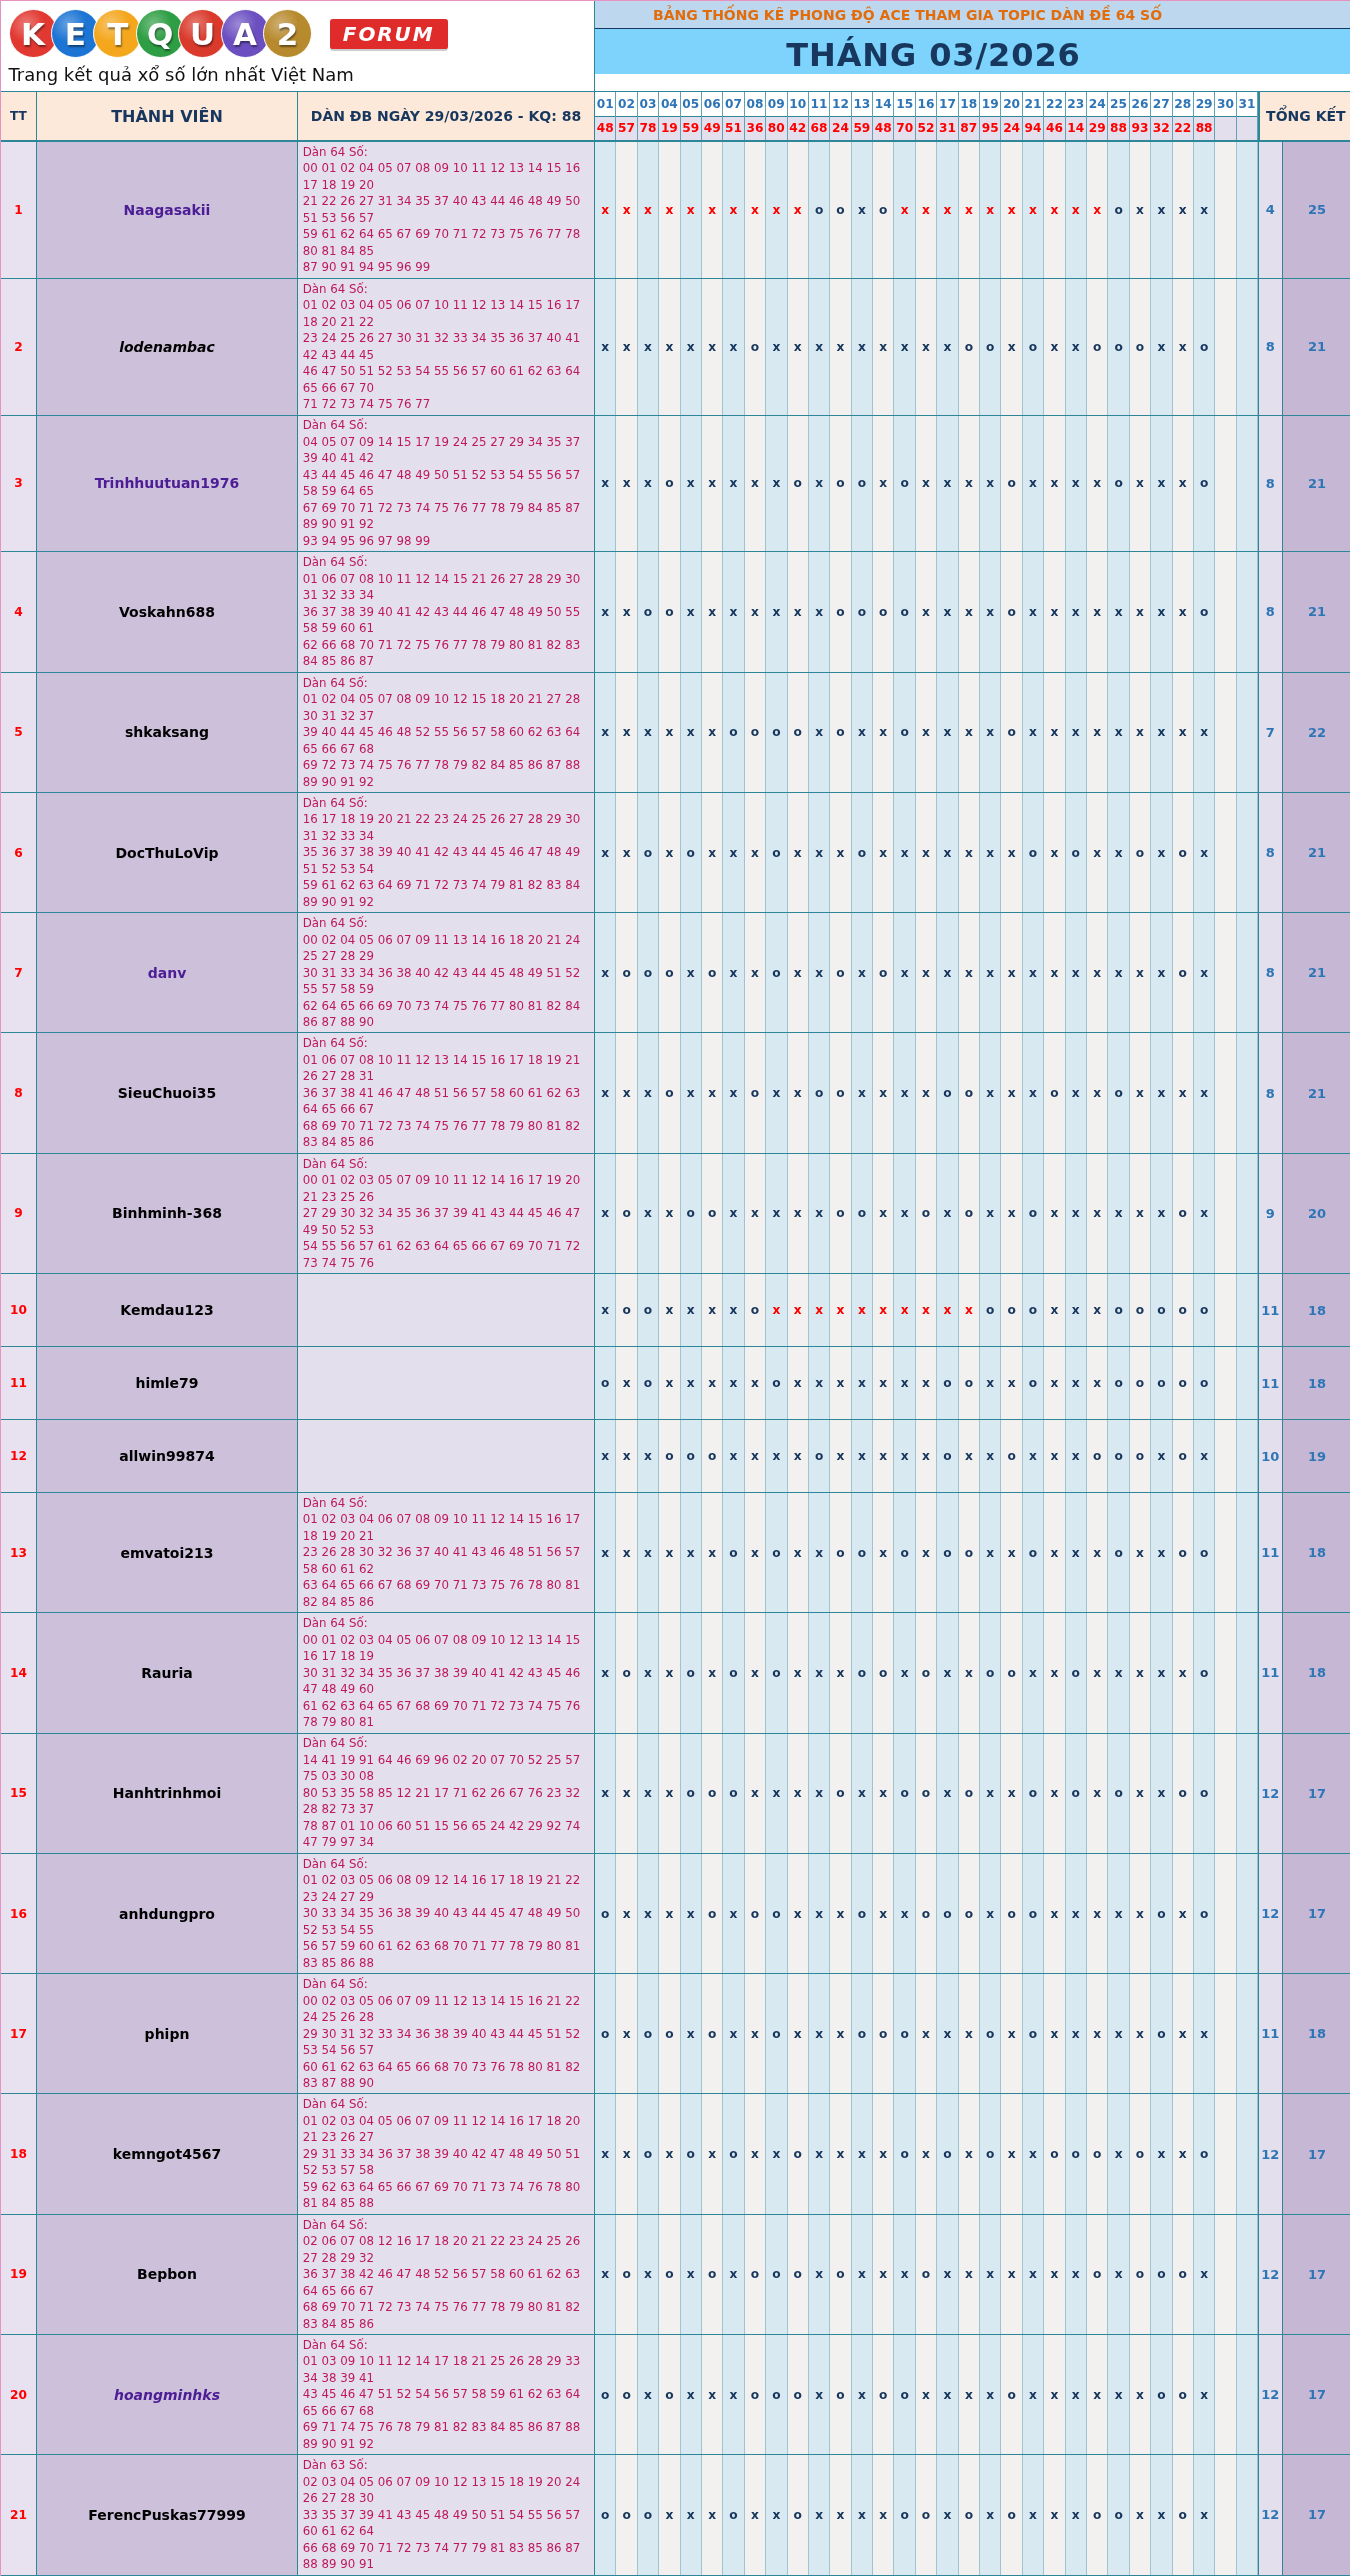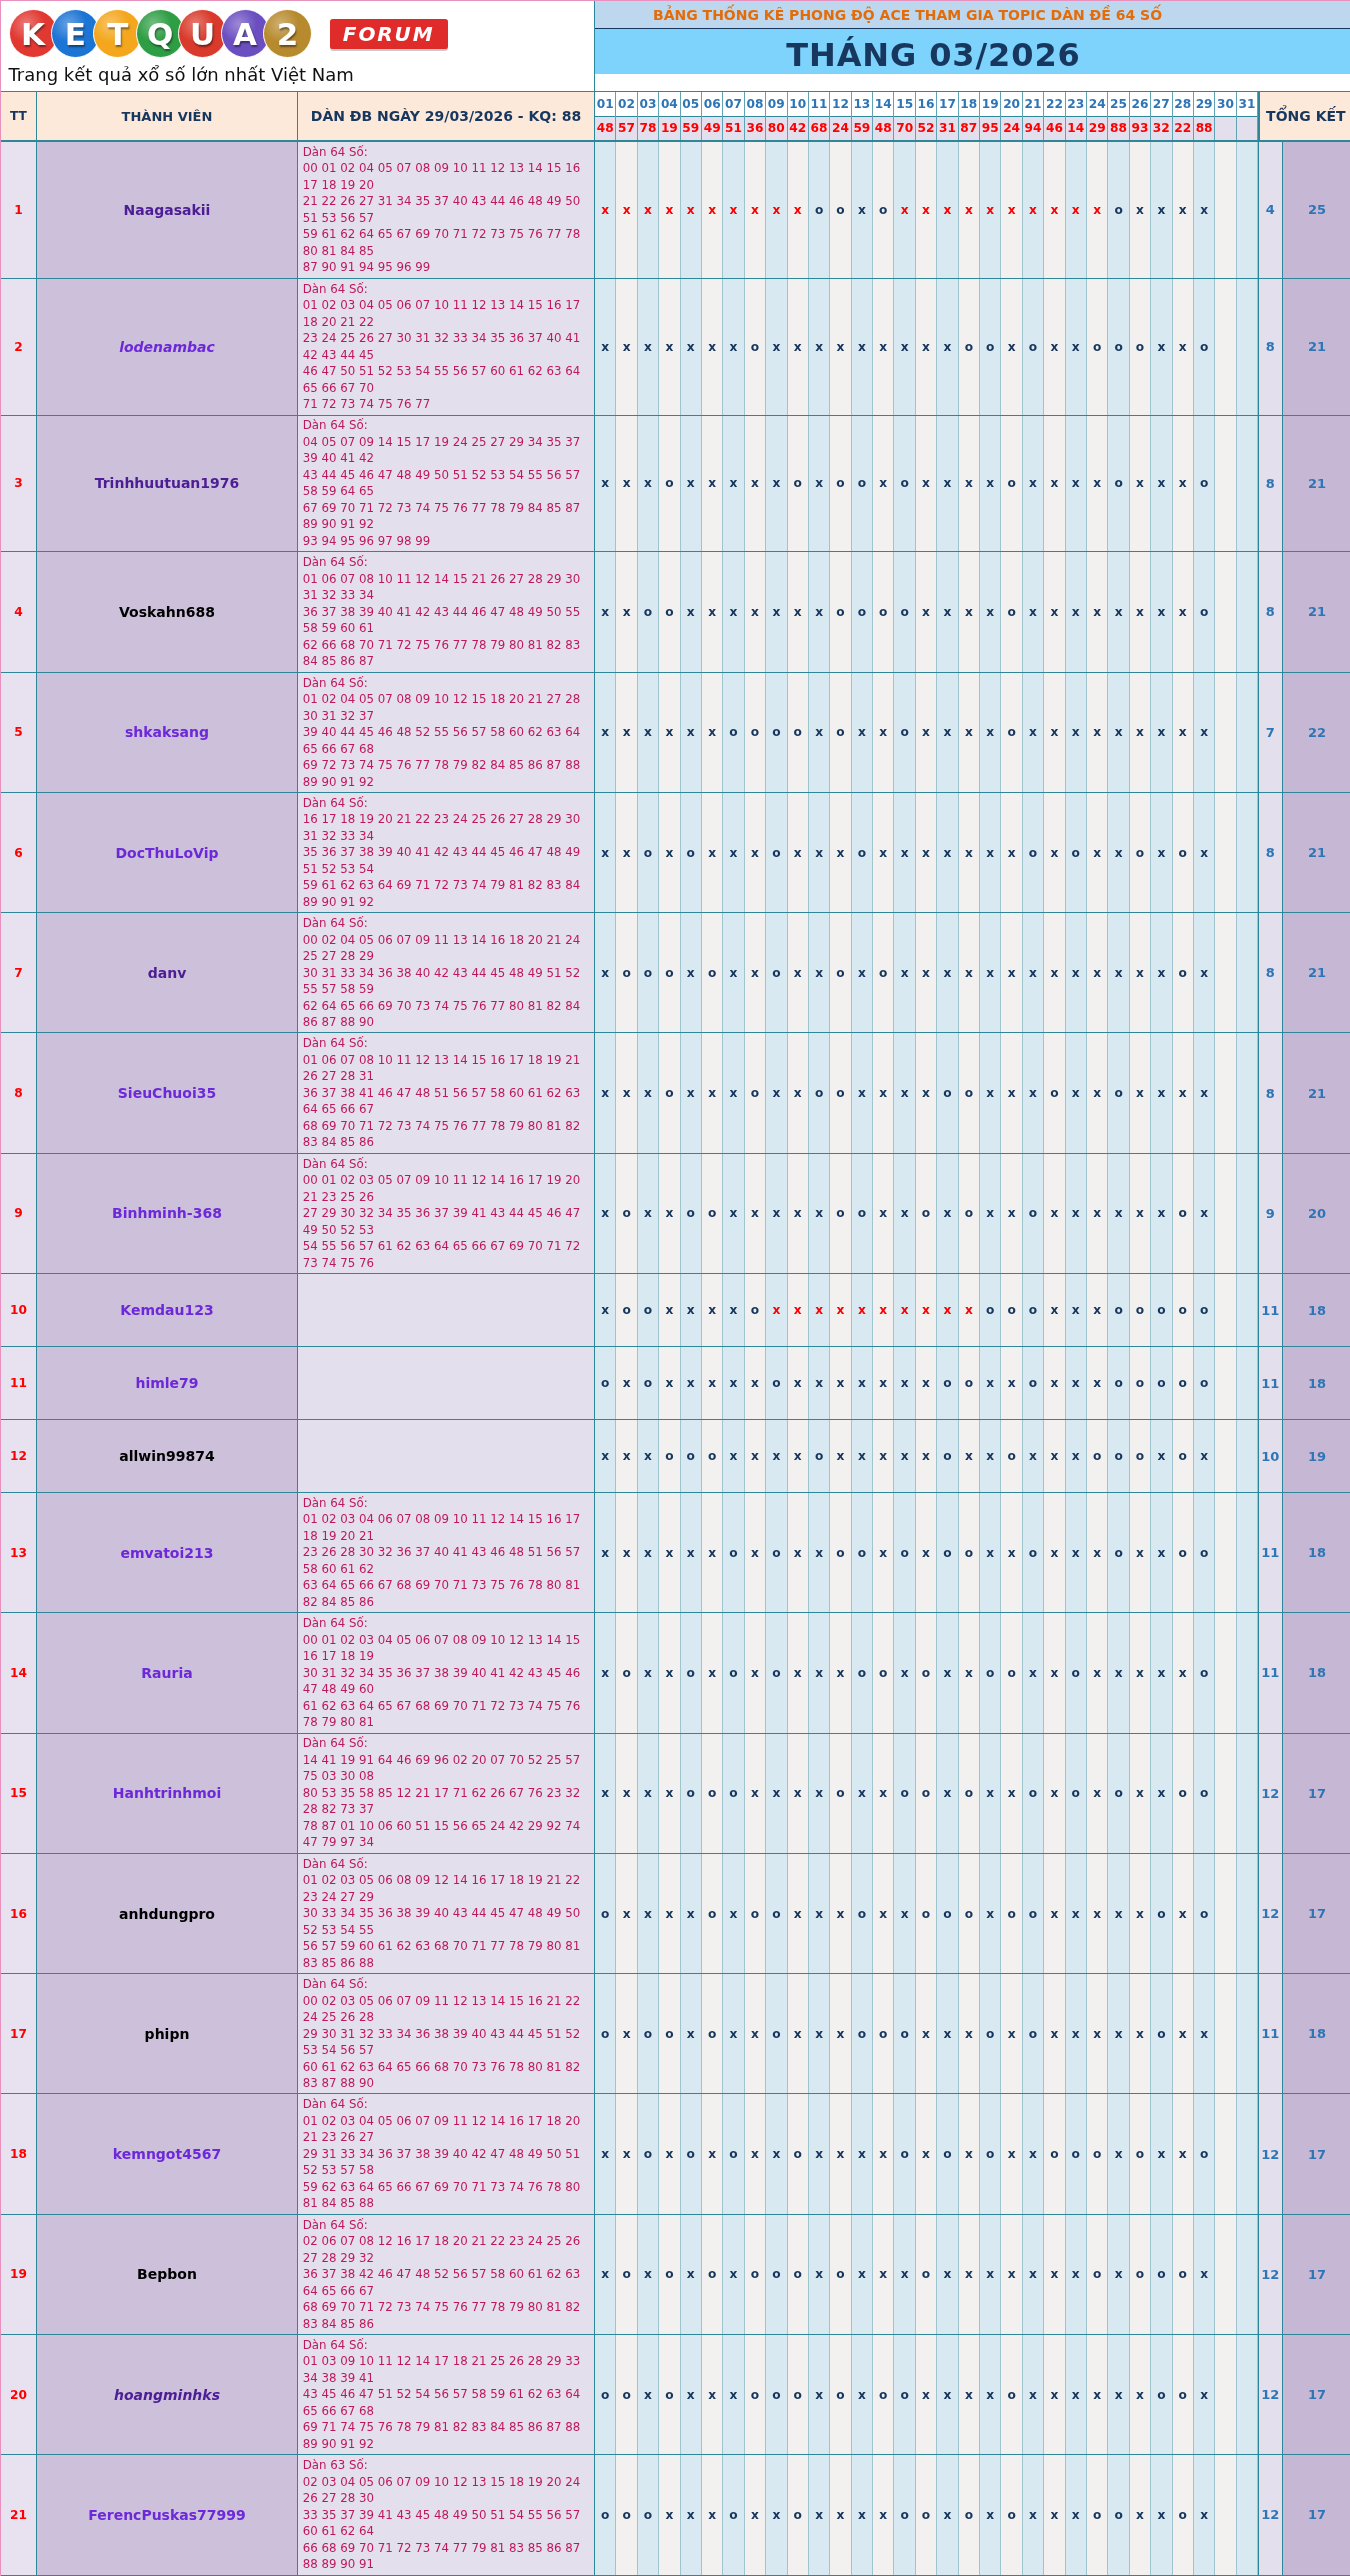--- a/index.html
+++ b/index.html
@@ -27,7 +27,7 @@
   .col-head { border-bottom:2.8px solid #2e8699; }
   .ch-cell { background:#fde9d9; color:#17375e; font-weight:bold; display:flex; align-items:center; justify-content:center; border-right:0.9px solid #2e8699; }
   .ch-tt { font-size:12.2px; }
-  .ch-member { font-size:13px; }
+  .ch-member { font-size:16px; }
   .ch-dan { font-size:14px; border-right:1.9px solid #2e8699; }
   .day-stack { display:flex; flex-direction:column; border-right:0.9px solid #5fa3b5; }
   .day-num { height:24.5px; background:#fff; color:#2e75b6; font-weight:bold; font-size:12.2px; display:flex; align-items:center; justify-content:center; border-bottom:1.9px solid #2e8699; }

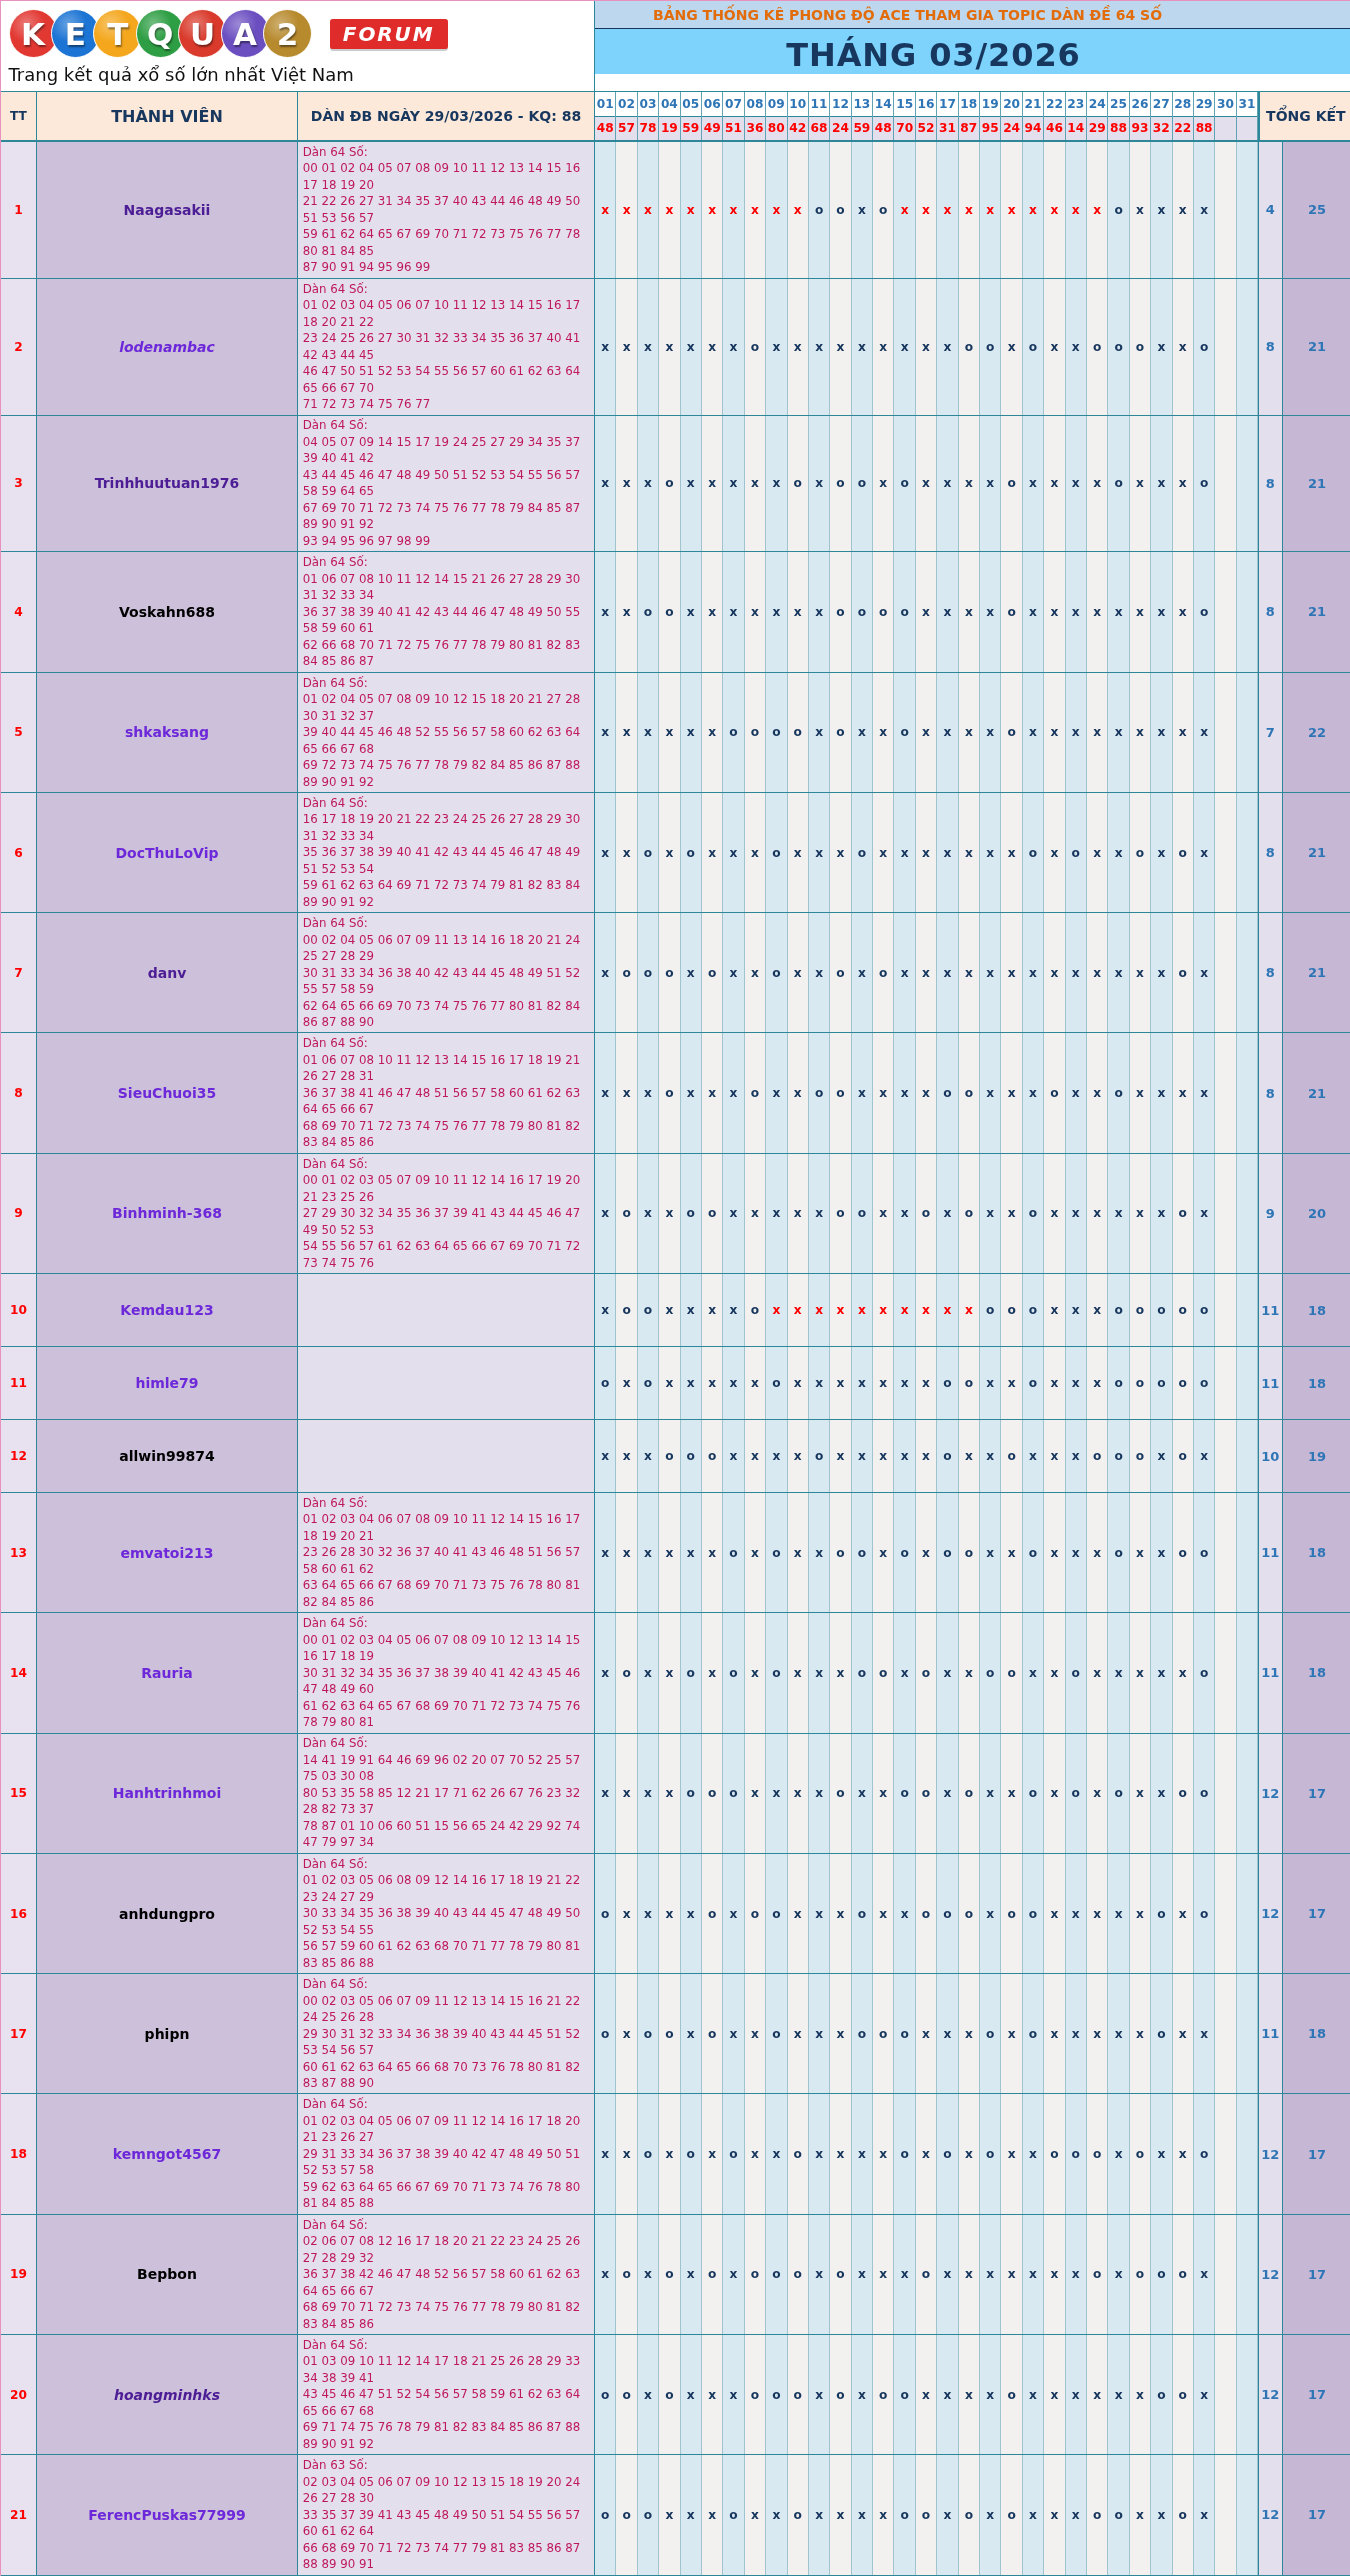--- a/index.html
+++ b/index.html
@@ -39,7 +39,7 @@
   .cell { display:flex; align-items:center; justify-content:center; }
   .c-tt { background:#e7e1f0; color:#f00; font-weight:bold; font-size:12.2px; border-right:0.9px solid #2e8699; }
   .c-name { background:#ccc0da; border-right:0.9px solid #2e8699; font-size:14px; font-weight:bold; text-align:center; }
-  .c-name.cyan { color:#4c1d95; } .c-name.brown { color:#6d28d9; } .c-name.black { color:#000; }
+  .c-name.cyan { color:#4c1d95; } .c-name.brown { color:#000000; } .c-name.black { color:#000; }
   .c-name.italic { font-style:italic; }
   .c-dan { background:#e4dfec; border-right:1.9px solid #2e8699; display:block; padding:1.9px 0 1.9px 4.7px; color:#be185d; }
   .dan-label { font-size:11.8px; line-height:16.5px; }

